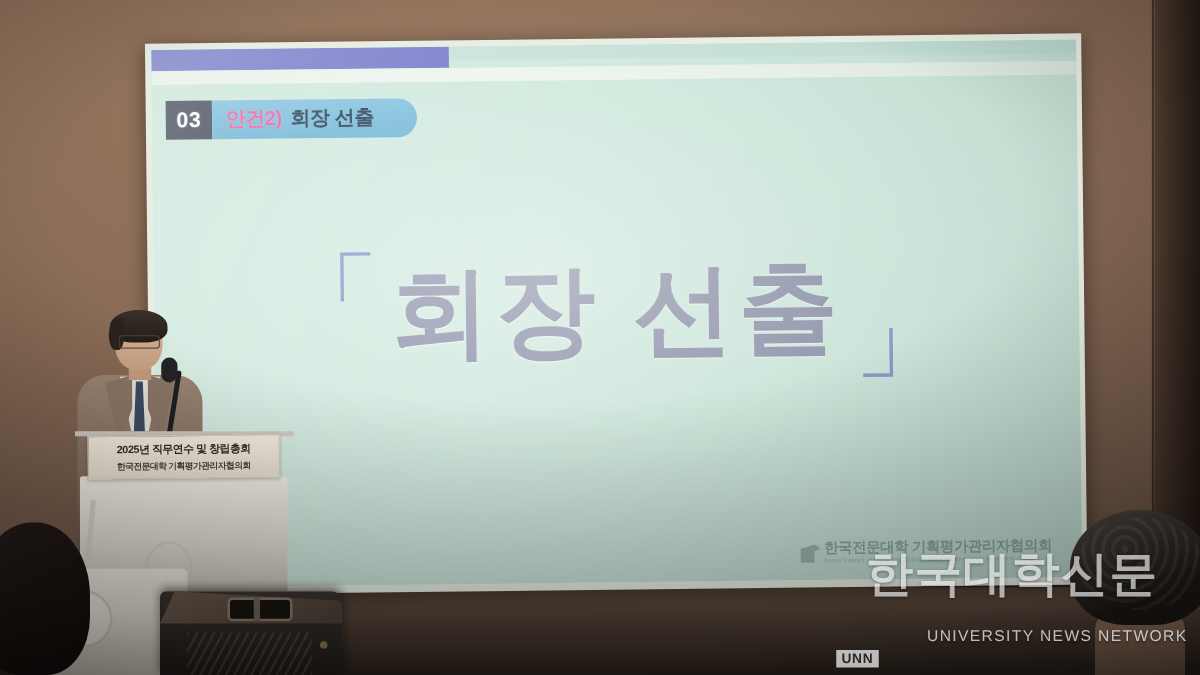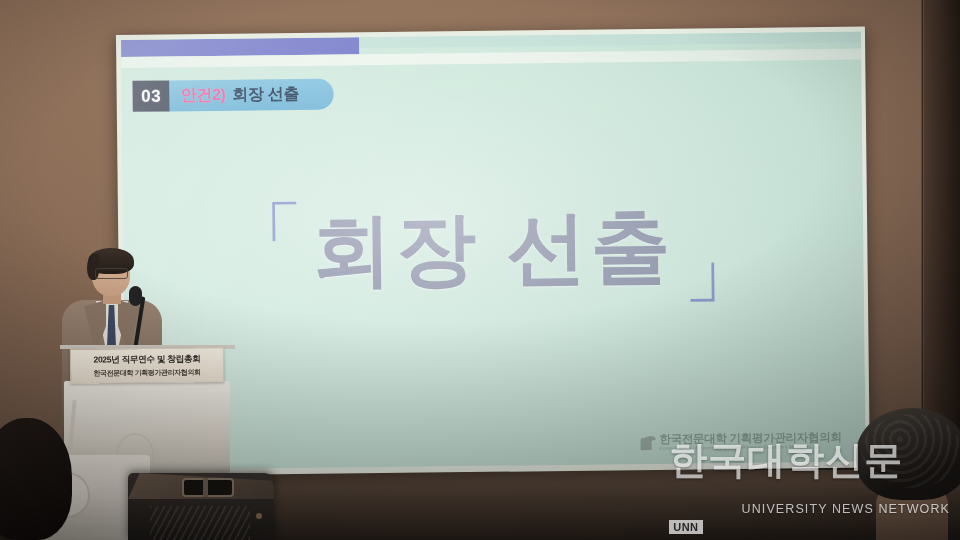--- a/index.html
+++ b/index.html
@@ -135,7 +135,7 @@
   .hr-shoulder{position:absolute;left:-6px;top:124px;width:130px;height:30px;border-radius:18px 18px 0 0;background:#2a2420;}
 
   
-  #watermark{position:absolute;right:10px;bottom:6px;text-align:left;opacity:.80;pointer-events:none;}
+  #watermark{position:absolute;right:10px;bottom:6px;text-align:center;opacity:.80;pointer-events:none;}
   .wm-ko{font-size:38px;font-weight:bold;color:rgba(255,255,255,.80);letter-spacing:1px;line-height:1;
      text-shadow:0 1px 3px rgba(0,0,0,.45);}
   .wm-en{display:flex;align-items:center;justify-content:flex-end;gap:5px;margin-top:4px;}

